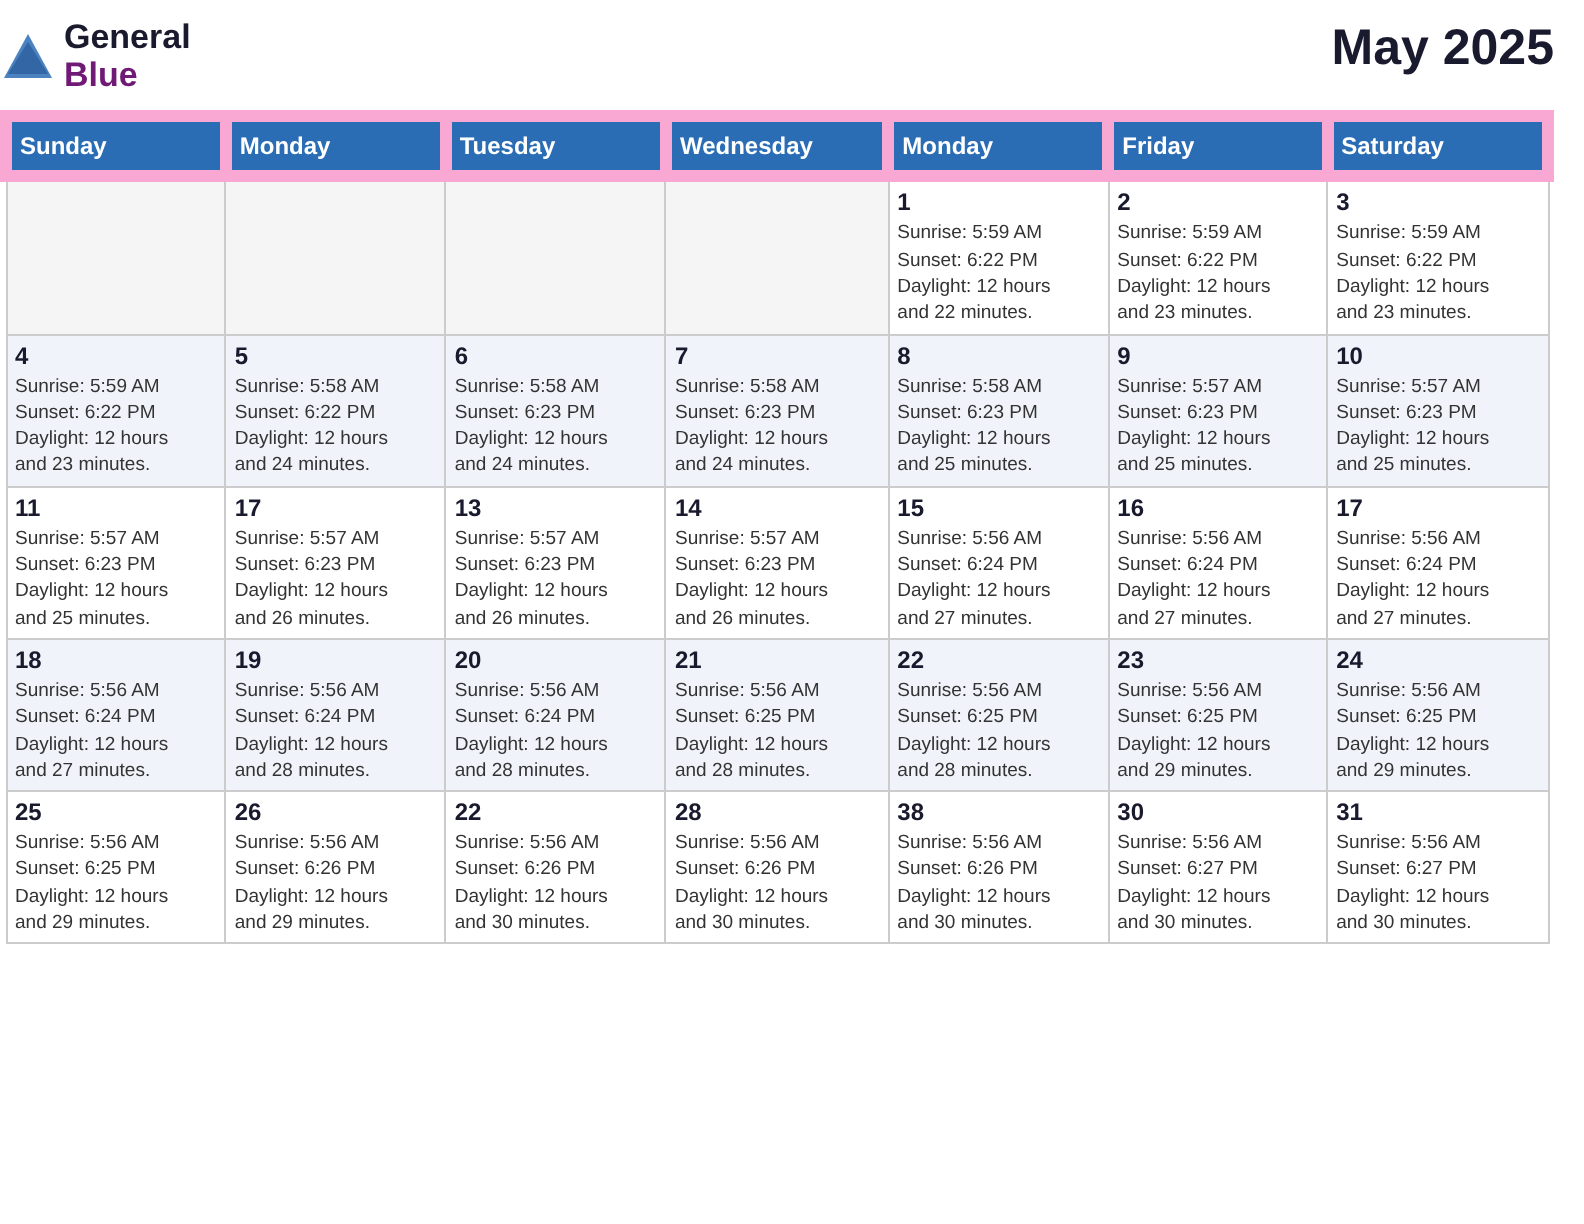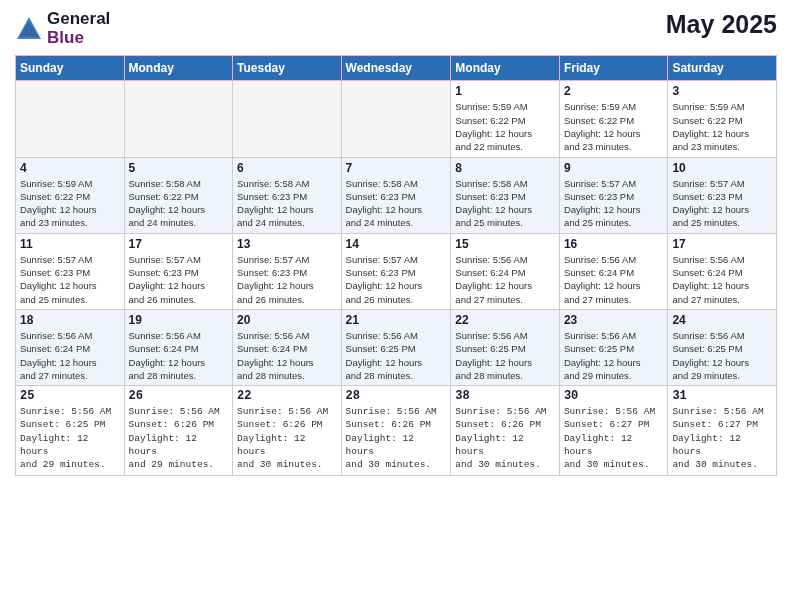--- a/index.html
+++ b/index.html
@@ -12,7 +12,7 @@
     .page {
       width: 792px;
       min-height: 612px;
-      padding: 10px 15px 10px 15px;
+      padding: 10px 15px 10px 0;
     }
     .header {
       display: flex;

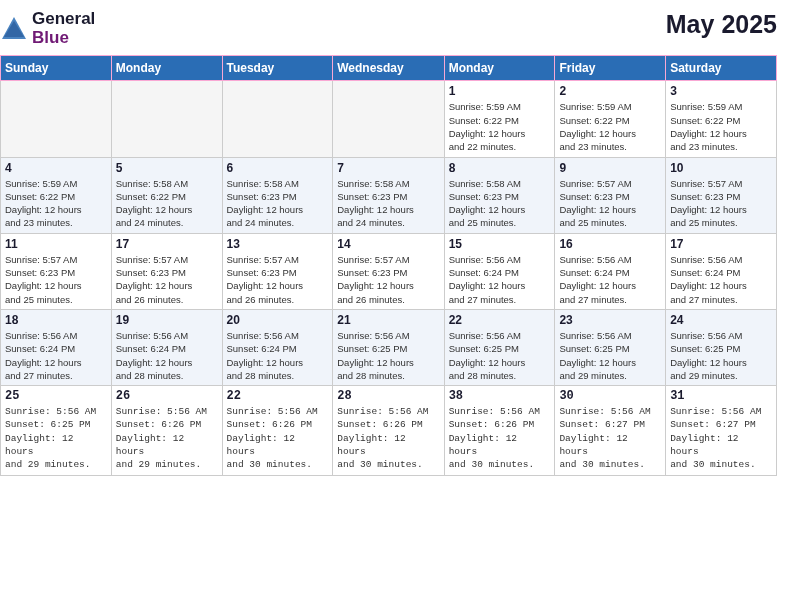--- a/index.html
+++ b/index.html
@@ -68,7 +68,7 @@
       font-weight: bold;
       padding: 5px 4px;
       text-align: left;
-      border: 1px solid #f9a8d4;
+      border: 6px solid #f9a8d4;
     }
     .calendar td {
       border: 1px solid #ccc;

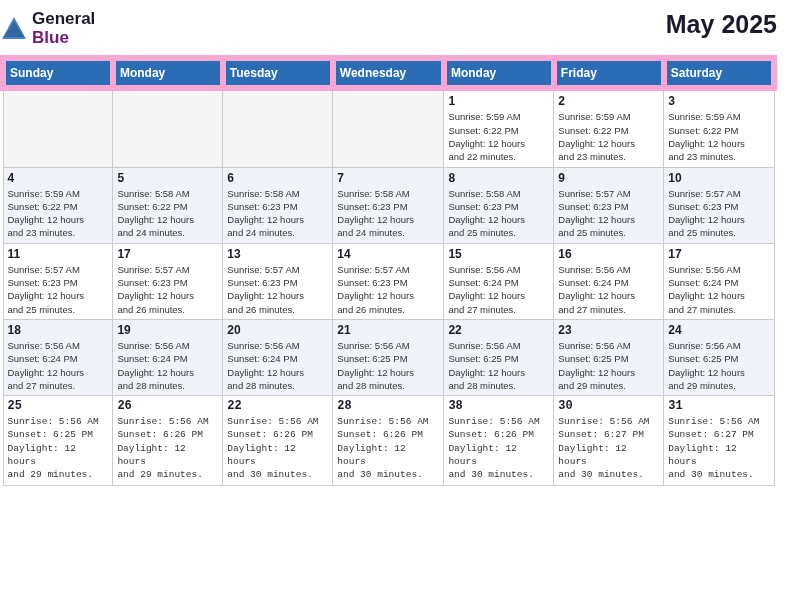--- a/index.html
+++ b/index.html
@@ -105,7 +105,7 @@
     .row-week2 td { background: #eef2f8; }
     .row-week3 td { background: #fff; }
     .row-week4 td { background: #eef2f8; }
-    .row-week5 td { background: #fff; font-family: Liberation Mono, monospace; }
+    .row-week5 td { background: #fff; }
     .row-week1 td.empty, .row-week2 td.empty, .row-week3 td.empty,
     .row-week4 td.empty, .row-week5 td.empty { background: #f5f5f5; }
   </style>

